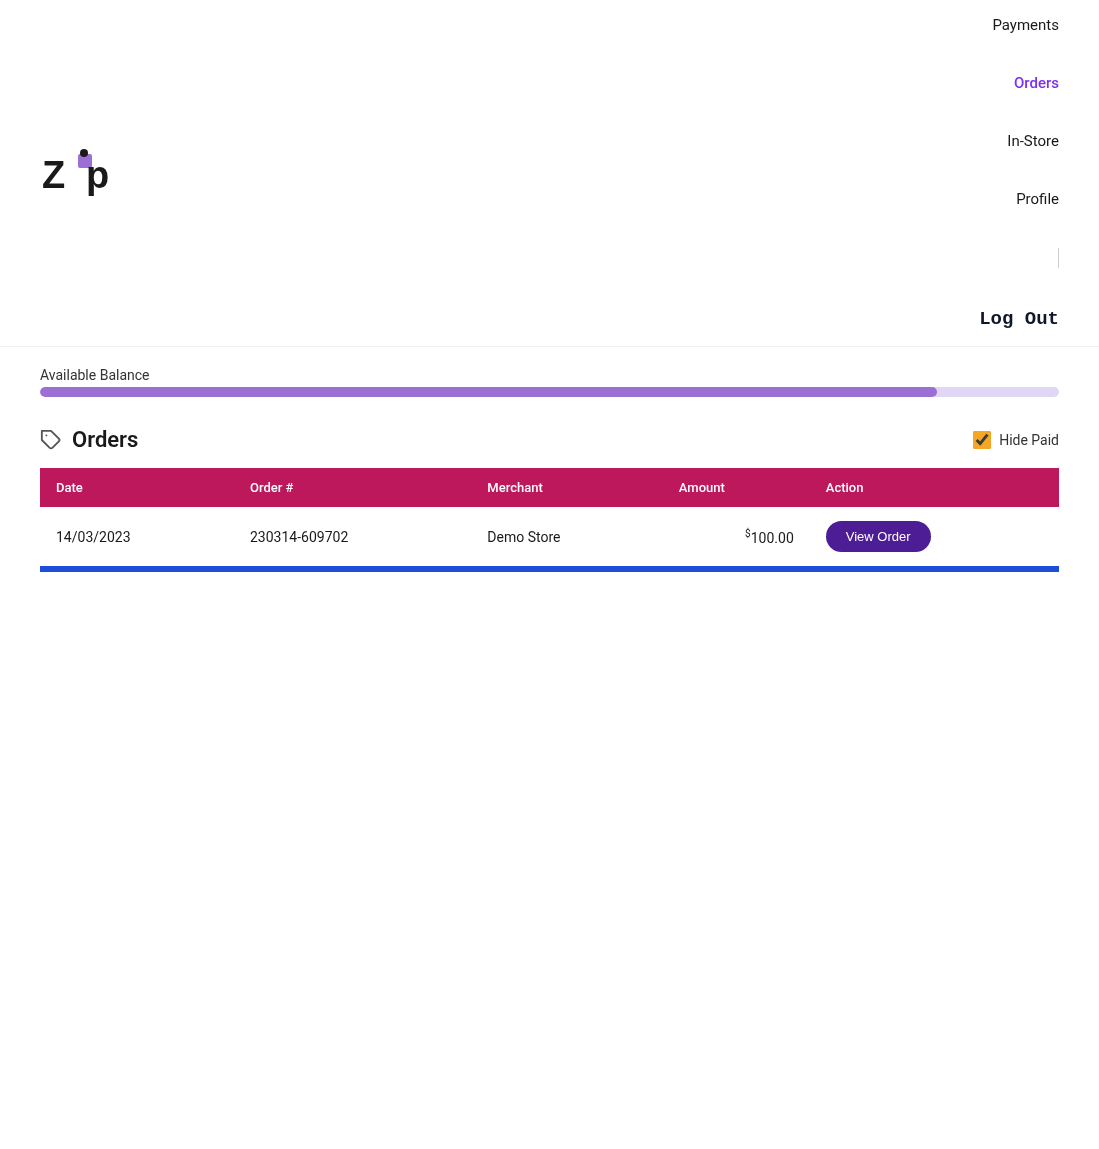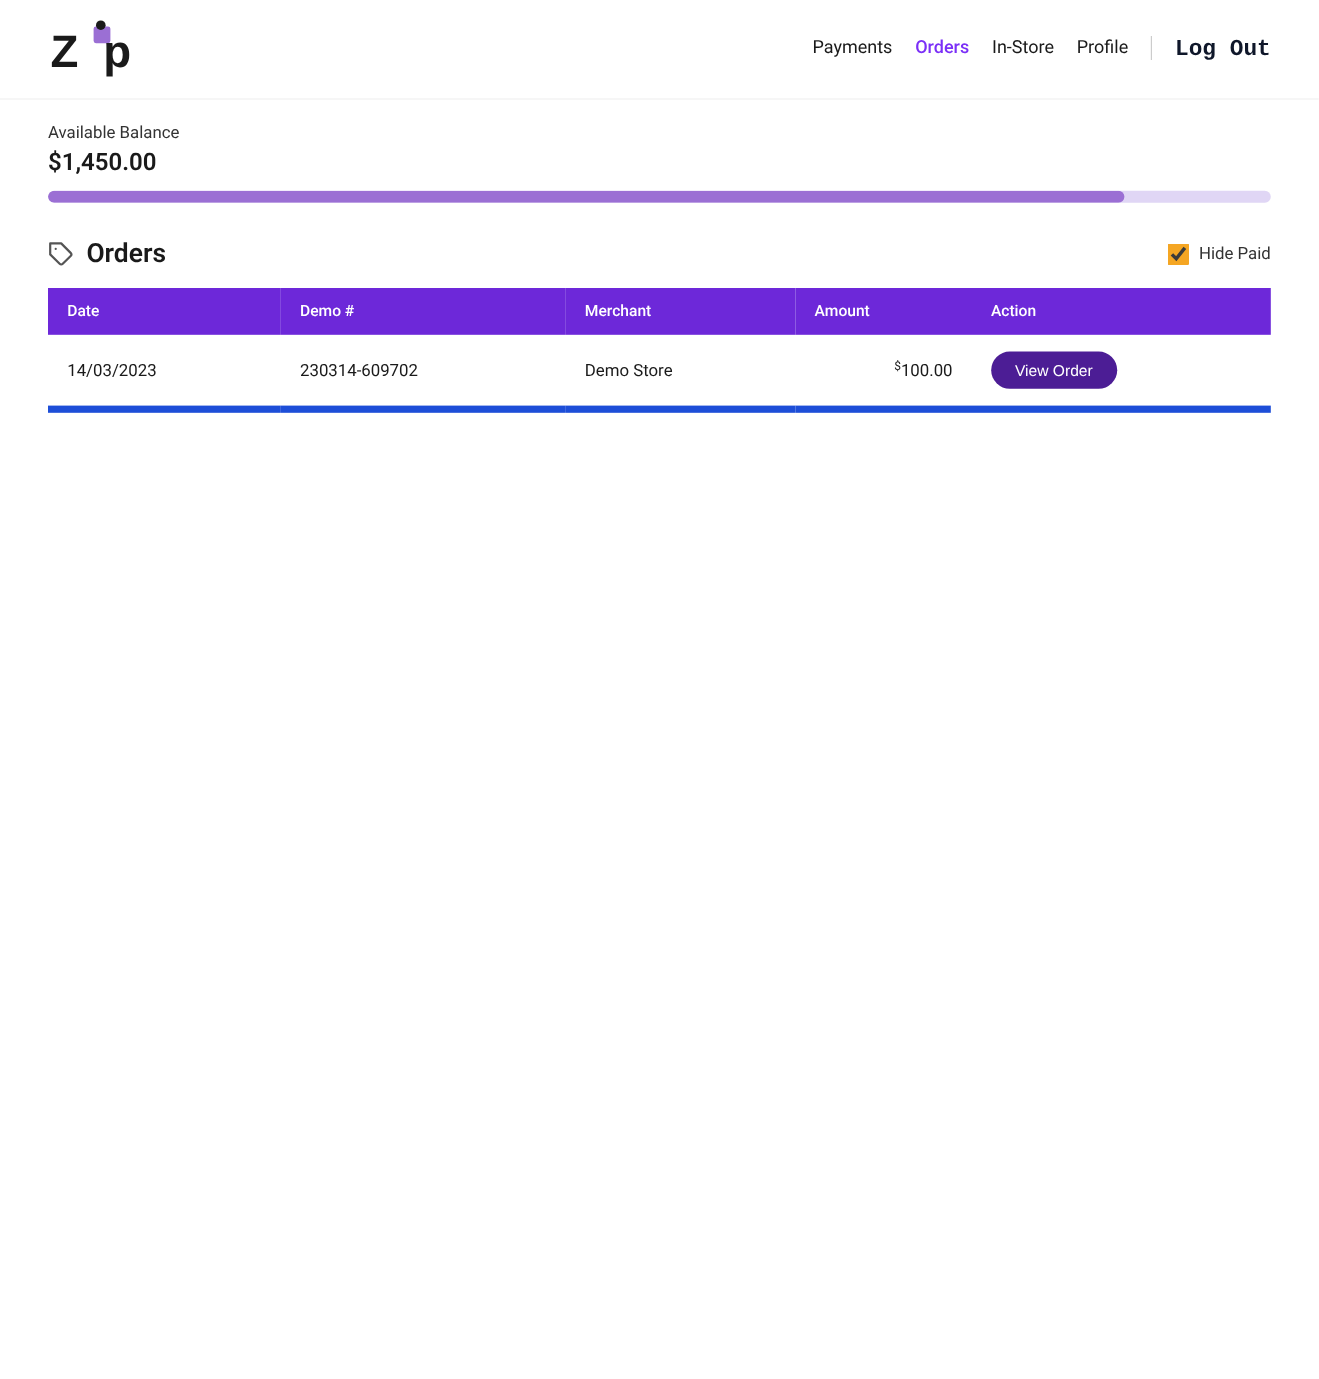--- a/index.html
+++ b/index.html
@@ -37,8 +37,9 @@
 
     .nav {
       display: flex;
-      align-items: flex-start;
-      gap: 19px;
+      align-items: flex-end;
+      gap: 40px;
+      flex-direction: column;
     }
 
     .nav-link {

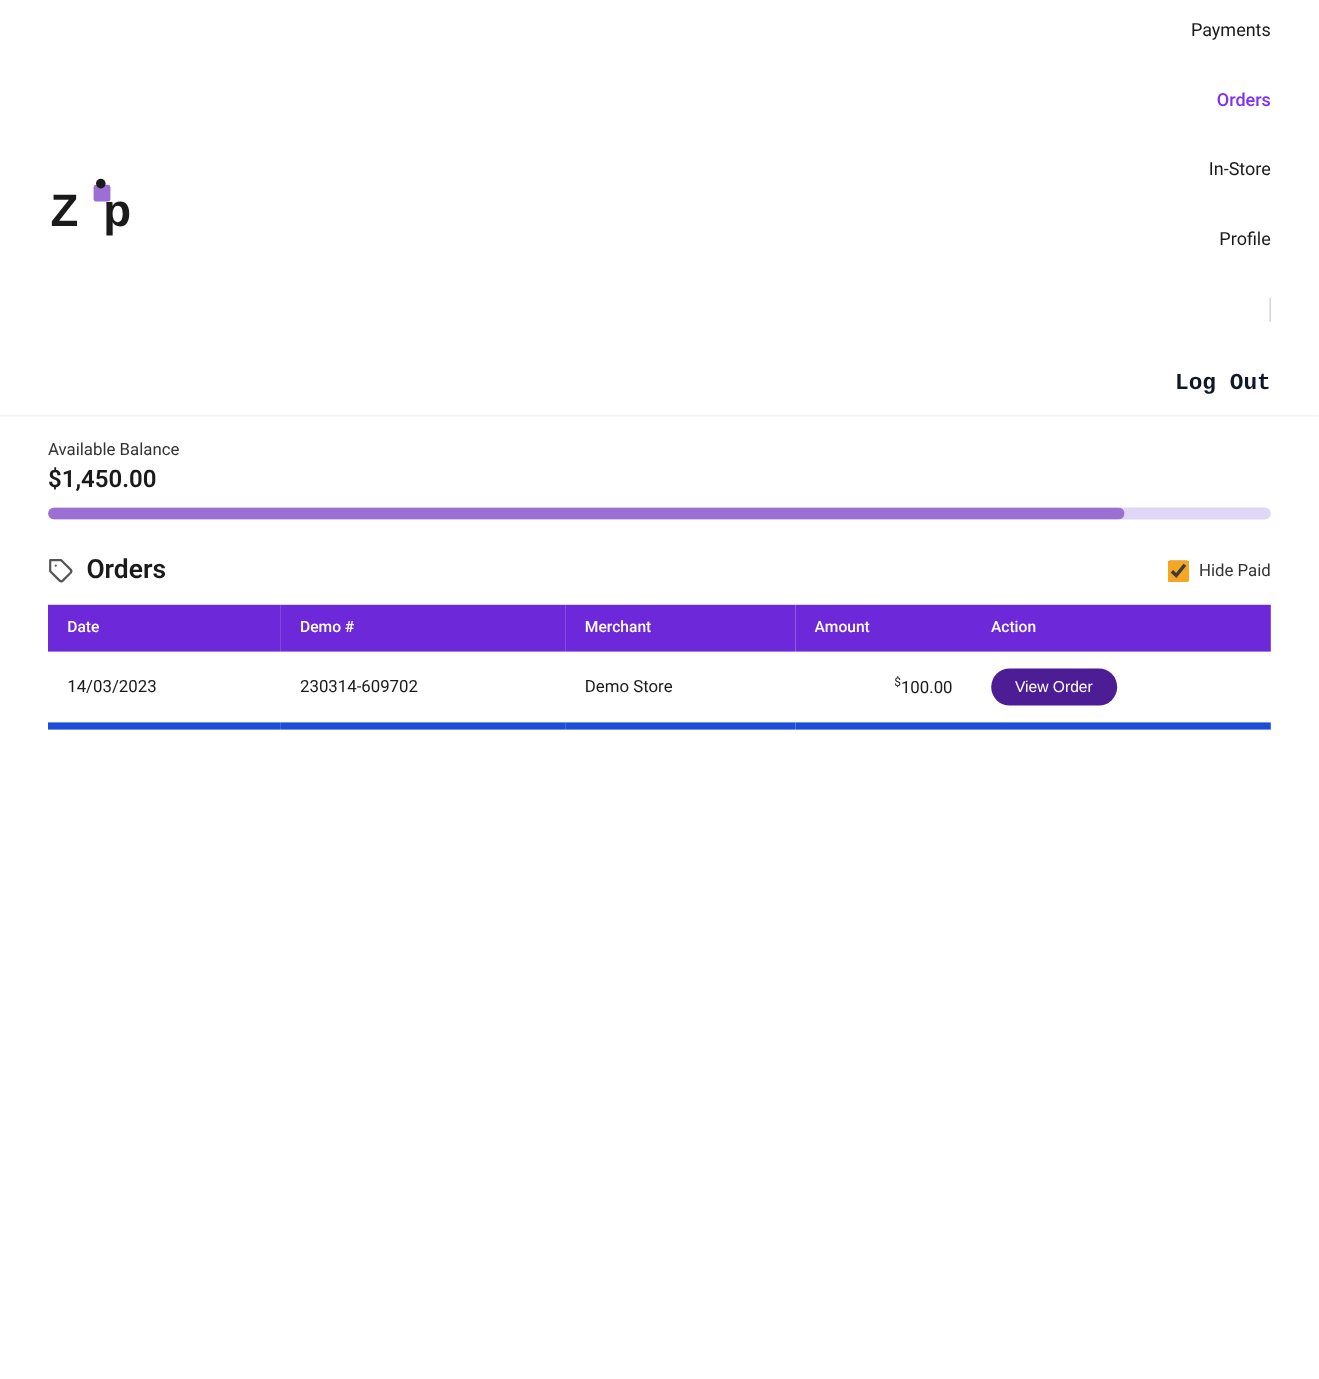--- a/index.html
+++ b/index.html
@@ -227,7 +227,6 @@
 
 <section class="balance-section">
   <div class="balance-label">Available Balance</div>
-  <div class="balance-amount">$1,450.00</div>
   <div class="balance-bar-container">
     <div class="balance-bar-fill" style="width: 88%"></div>
   </div>

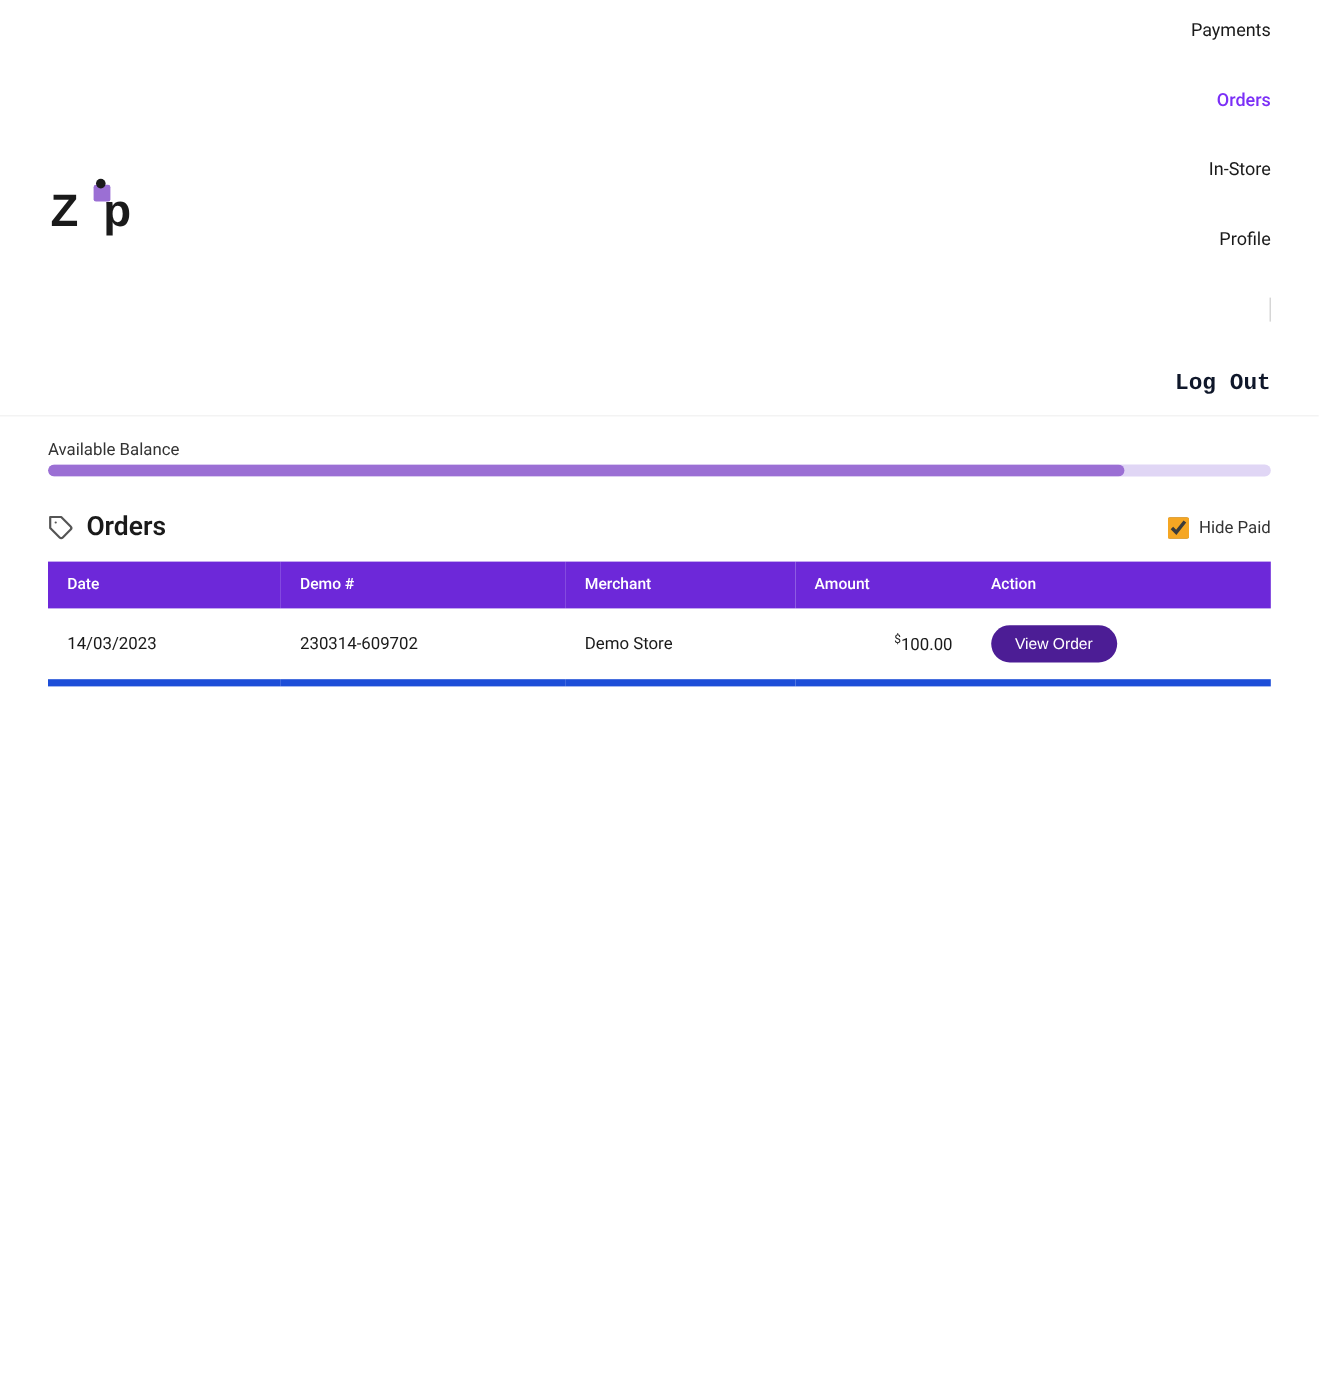--- a/index.html
+++ b/index.html
@@ -155,7 +155,7 @@
     }
 
     .orders-table thead tr {
-      background: #6d28d9;
+      background: #be185d;
     }
 
     .orders-table thead th {

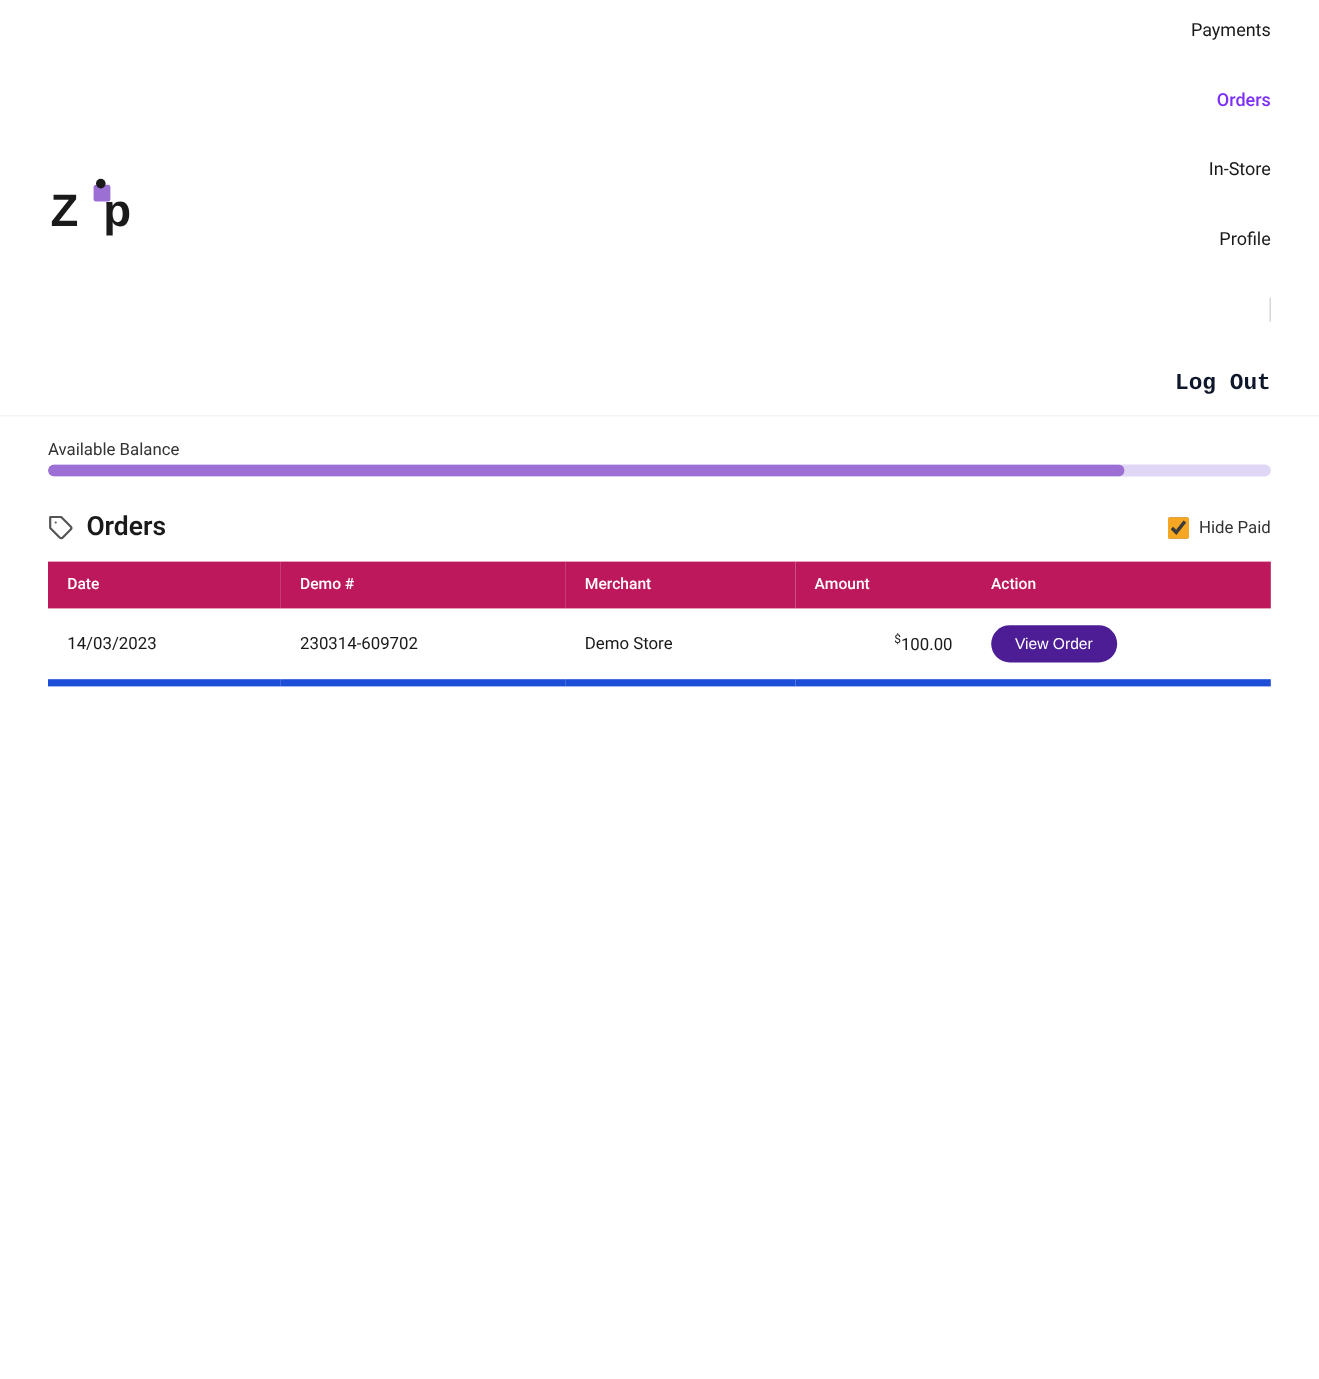--- a/index.html
+++ b/index.html
@@ -251,7 +251,7 @@
     <thead>
       <tr>
         <th>Date</th>
-        <th>Demo #</th>
+        <th>Order #</th>
         <th>Merchant</th>
         <th>Amount</th>
         <th>Action</th>

